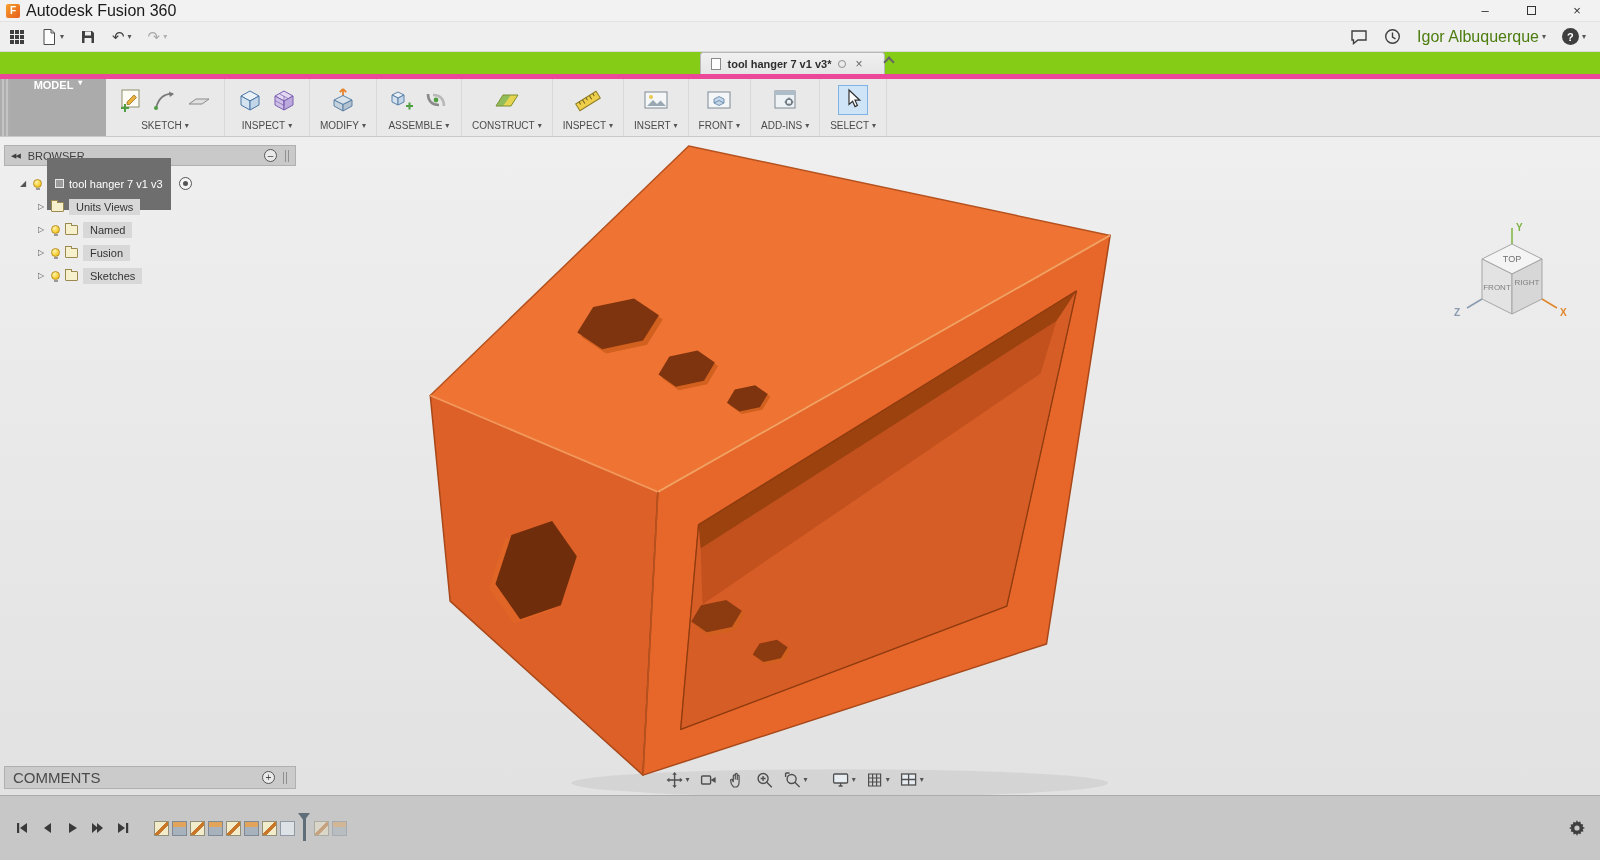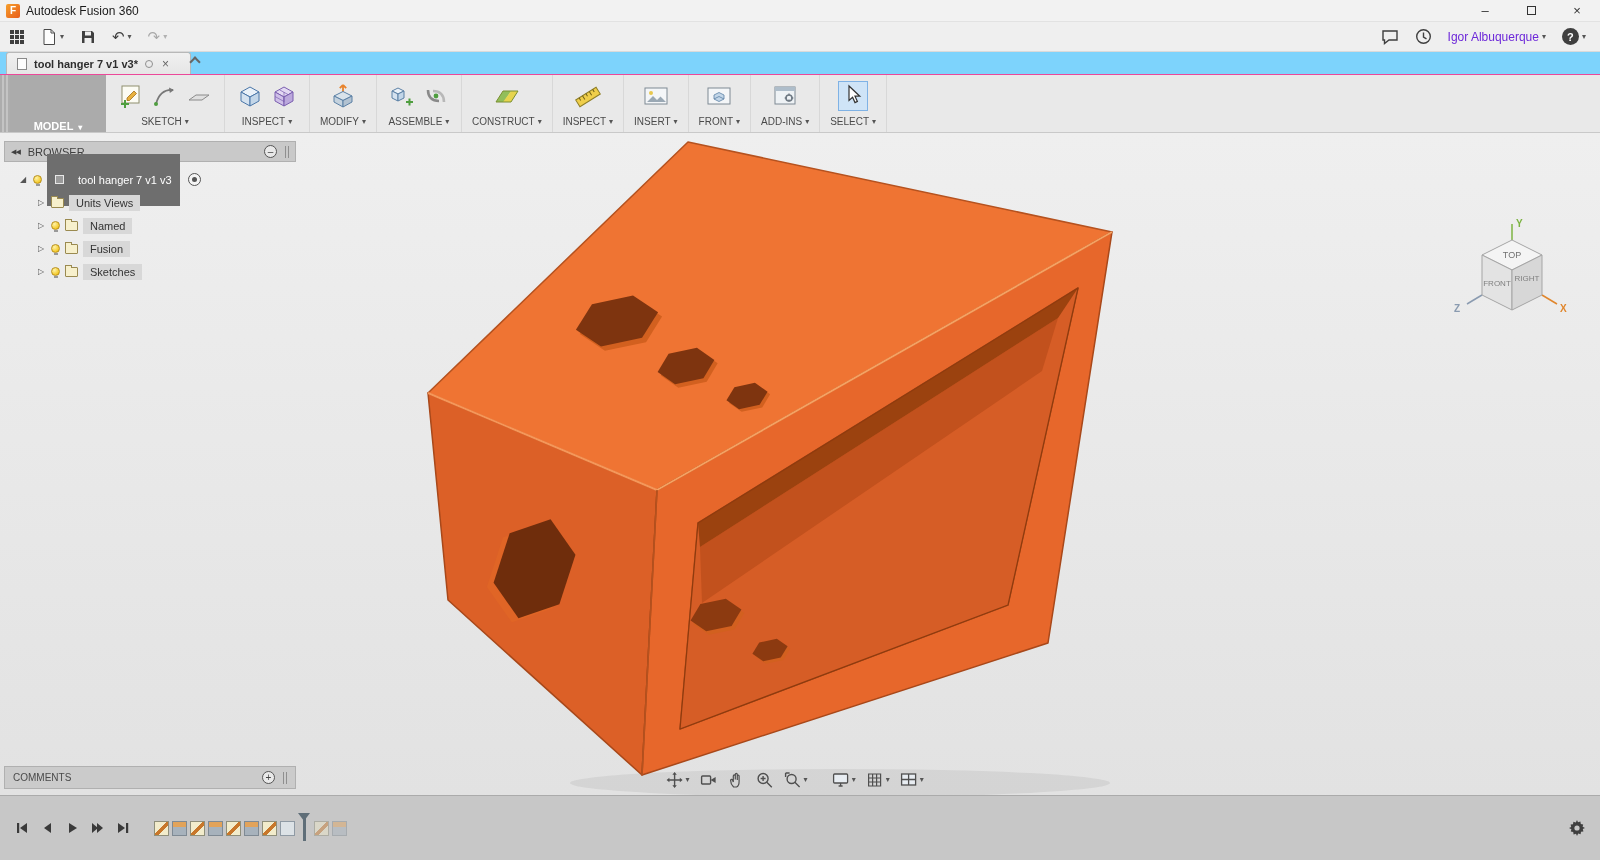--- a/index.html
+++ b/index.html
@@ -10,7 +10,7 @@
   .titlebar{flex:0 0 22px;background:#F2F2F2;border-bottom:1px solid #E2E2E2;display:flex;align-items:center;justify-content:space-between}
   .tb-left{display:flex;align-items:center;gap:6px;padding-left:6px}
   .logo{width:14px;height:14px;border-radius:2px;background:linear-gradient(135deg,#F6A02D,#E85C1A);color:#fff;font-weight:bold;font-size:10px;display:flex;align-items:center;justify-content:center}
-  .app-title{font-size:12px;color:#1A1A1A}
+  .app-title{font-size:16px;color:#1A1A1A}
   .win-controls{display:flex;height:100%}
   .win-btn{width:46px;display:flex;align-items:center;justify-content:center;font-size:13px;color:#333;cursor:default}
   .max-glyph{width:9px;height:9px;border:1px solid #333}

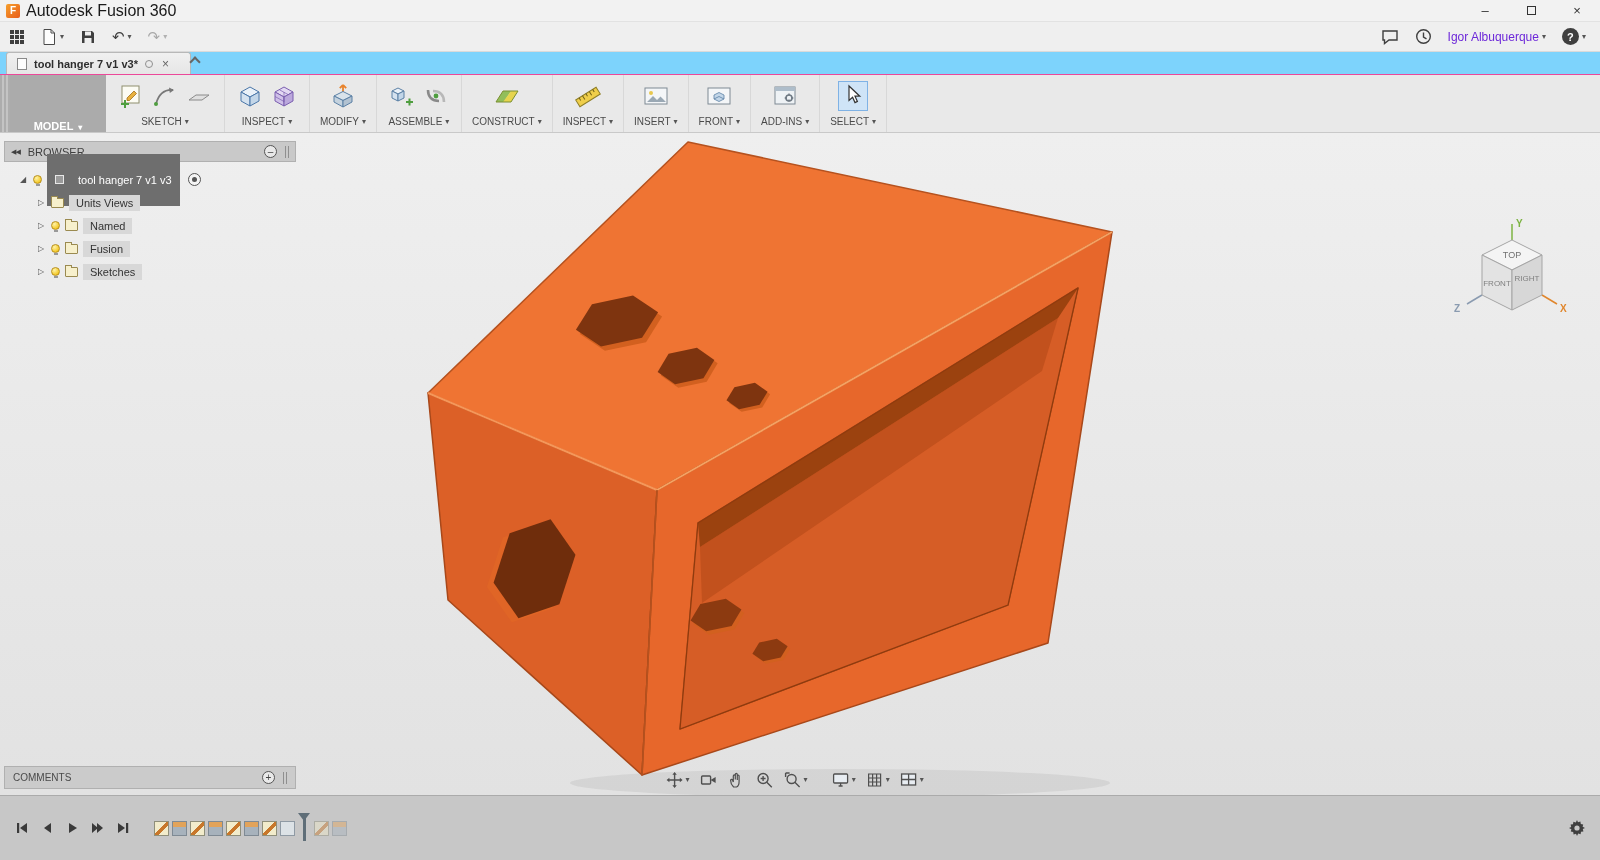--- a/index.html
+++ b/index.html
@@ -24,7 +24,7 @@
   .glyph{font-size:15px;line-height:1;color:#3F3F3F}
   .disabled{opacity:.4}
   .grid9{display:block;width:4px;height:4px;background:#3F3F3F;color:#3F3F3F;box-shadow:5px 0 0,10px 0 0,0 5px 0,5px 5px 0,10px 5px 0,0 10px 0,5px 10px 0,10px 10px 0;margin:0 11px 10px 0}
-  .user-label{font-size:12px;color:#6d28d9}
+  .user-label{font-size:16px;color:#4d7c0f}
   .help-circle{width:17px;height:17px;border-radius:50%;background:#3F3F3F;color:#fff;font-size:11px;font-weight:bold;display:flex;align-items:center;justify-content:center}
 
   

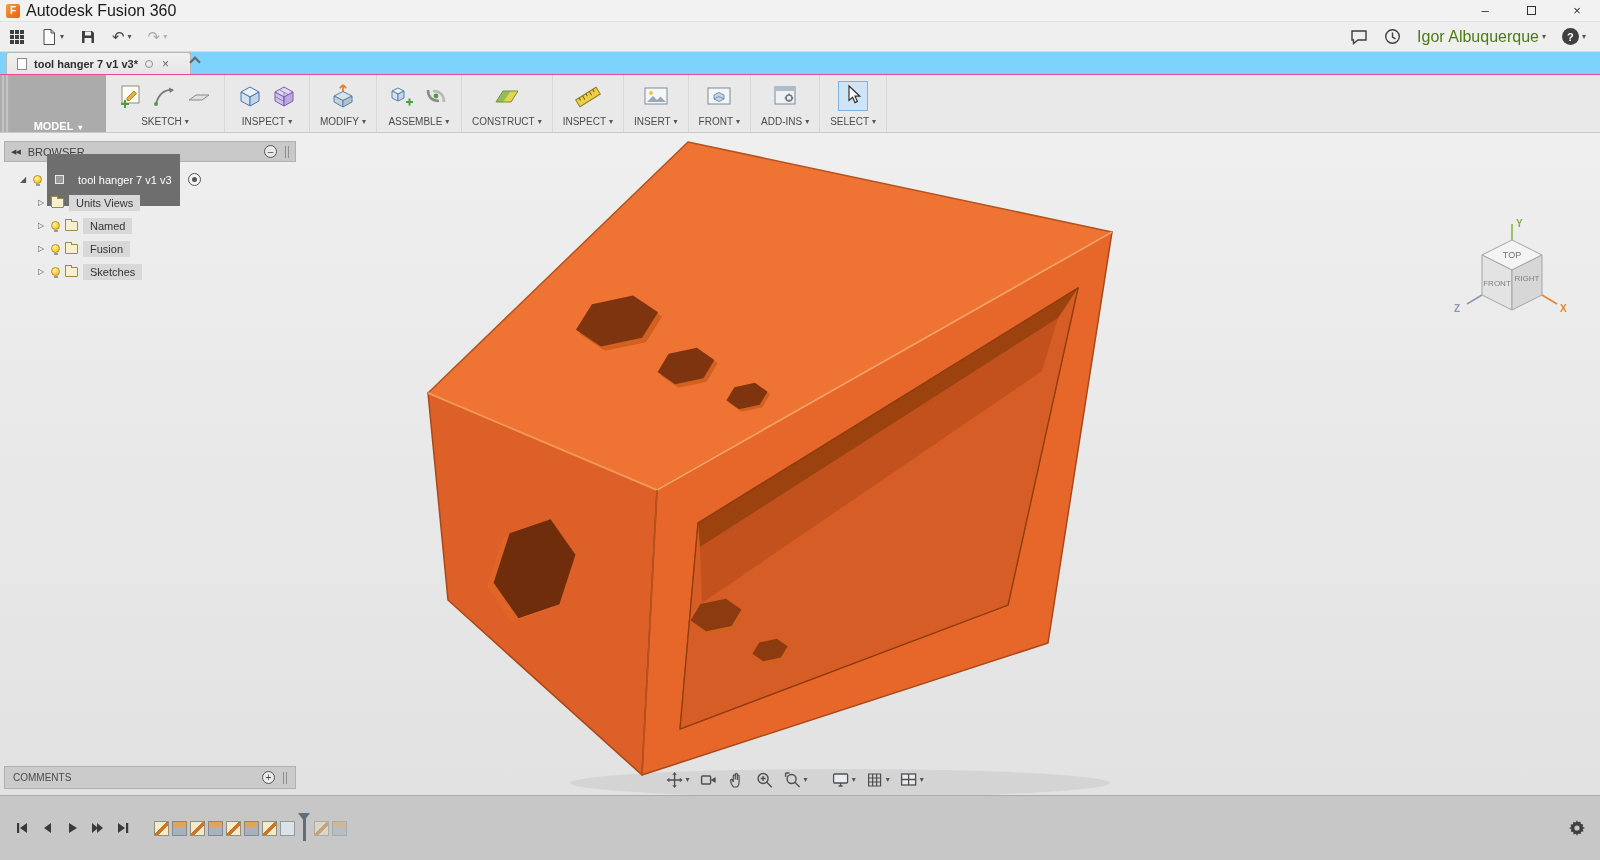--- a/index.html
+++ b/index.html
@@ -28,7 +28,7 @@
   .help-circle{width:17px;height:17px;border-radius:50%;background:#3F3F3F;color:#fff;font-size:11px;font-weight:bold;display:flex;align-items:center;justify-content:center}
 
   
-  .tabbar{flex:0 0 23px;background:#7dd3fc;border-bottom:1px solid #ec4899;display:flex;align-items:flex-end;justify-content:flex-start}
+  .tabbar{flex:0 0 23px;background:#84cc16;border-bottom:5px solid #ec4899;display:flex;align-items:flex-end;justify-content:center}
   .tab{margin-left:6px;height:22px;background:linear-gradient(#F0F0F0,#E6E6E6);border:1px solid #B8B8B8;border-bottom:none;border-radius:3px 3px 0 0;display:flex;align-items:center;gap:7px;padding:0 10px;min-width:185px}
   .tab-doc-icon{width:10px;height:12px;background:#FDFDFD;border:1px solid #8A8A8A}
   .tab-title{font-size:11px;color:#2E2E2E;font-weight:bold}

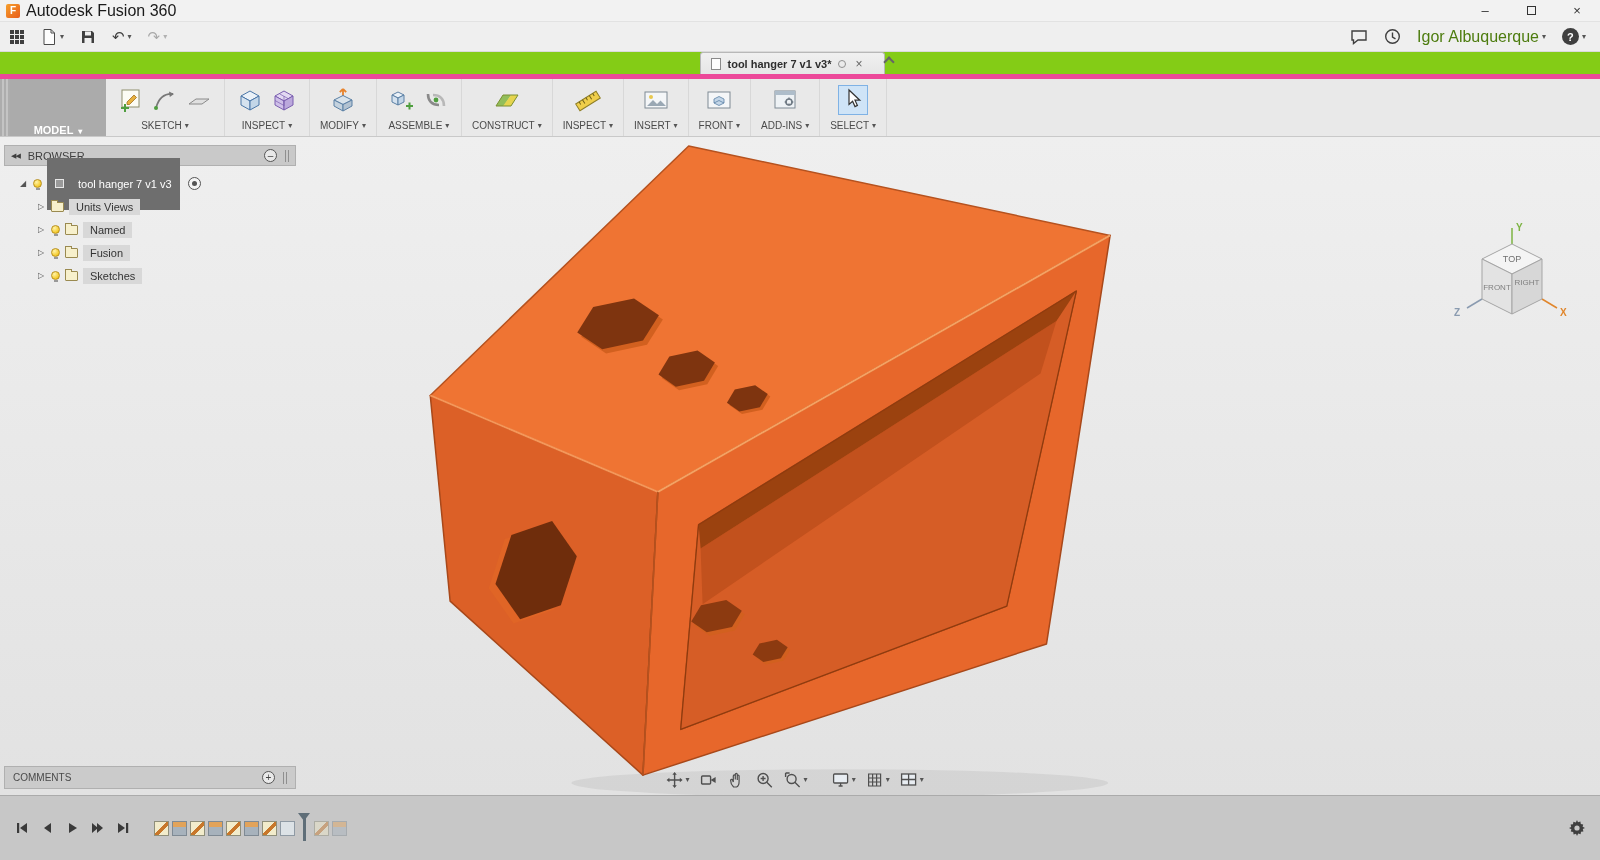--- a/index.html
+++ b/index.html
@@ -39,7 +39,7 @@
   
   .ribbon{flex:0 0 58px;background:#E9E9E9;border-bottom:1px solid #C9C9C9;display:flex;align-items:stretch}
   .ribbon-grip{width:10px;background:repeating-linear-gradient(90deg,#ADADAD 0 2px,#C4C4C4 2px 4px)}
-  .workspace-btn{width:96px;background:#ABABAB;display:flex;align-items:flex-end;justify-content:center;gap:5px;color:#FFF;font-size:11px;font-weight:bold}
+  .workspace-btn{width:96px;background:#ABABAB;display:flex;align-items:flex-start;justify-content:center;gap:5px;color:#FFF;font-size:11px;font-weight:bold}
   .workspace-btn .caret{color:#FFF}
   .rib-group{display:flex;flex-direction:column;align-items:center;padding:4px 10px 2px;border-right:1px solid #D8D8D8}
   .rib-icons{display:flex;align-items:center;gap:4px;height:34px}

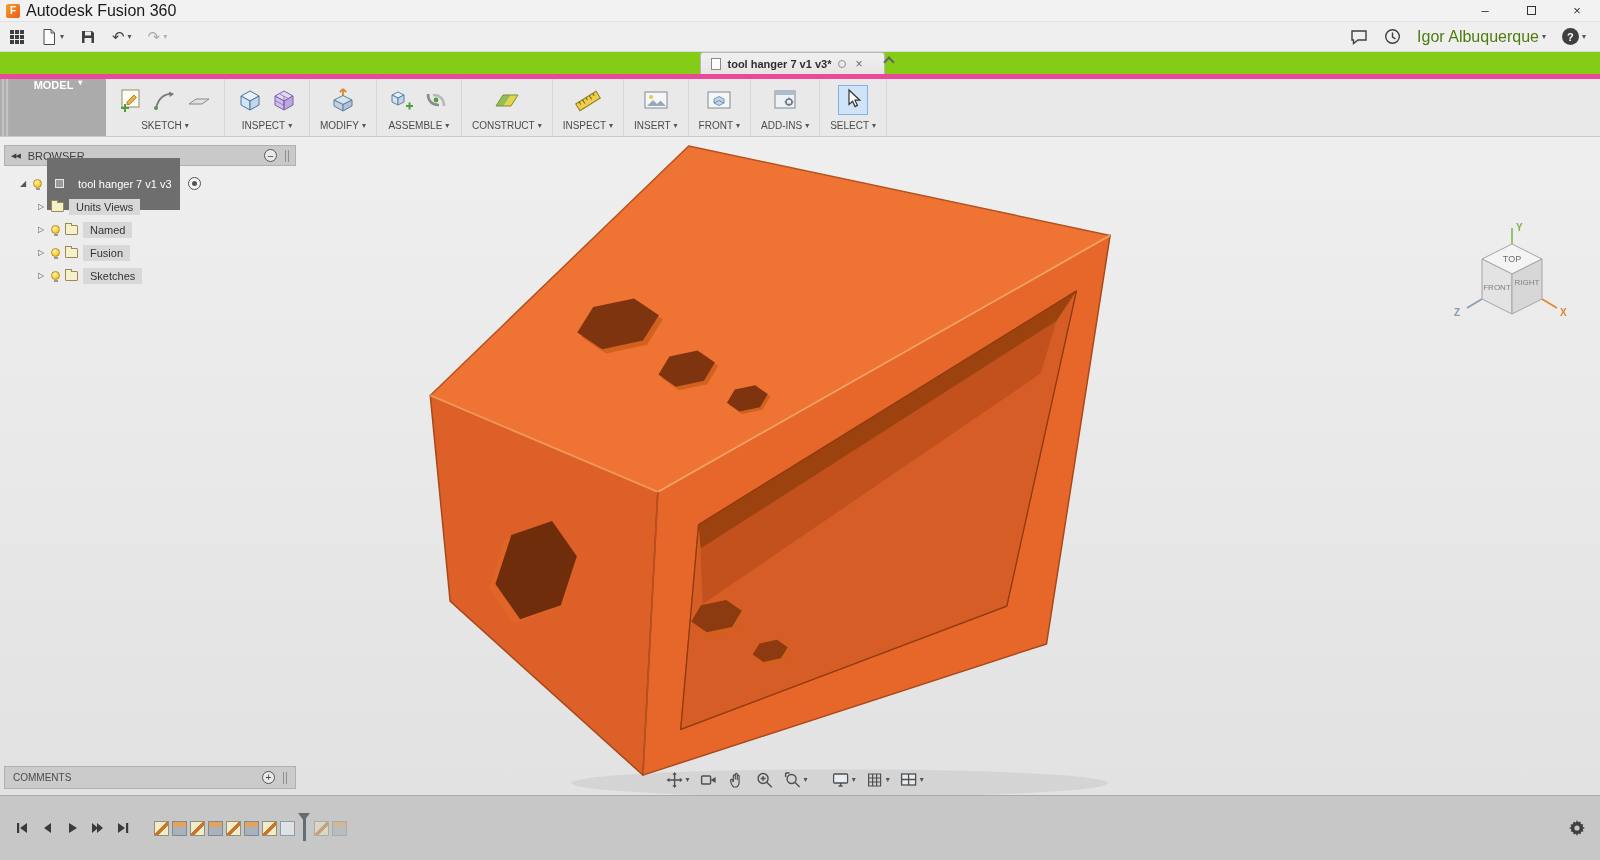--- a/index.html
+++ b/index.html
@@ -69,7 +69,7 @@
   .folder::before{content:'';position:absolute;top:-3px;left:-1px;width:5px;height:2px;background:#F7F0CC;border:1px solid #9A8A50;border-bottom:none}
   .units-icon{width:12px;height:12px;background:#FFF;border:1px solid #999;background-image:repeating-linear-gradient(180deg,transparent 0 2px,#A98F3F 2px 3px);flex:0 0 12px}
   .chip{background:#D8D8D8;padding:2px 7px;color:#333;white-space:nowrap}
-  .chip-dark{background:#6E6E6E;color:#FFF;display:flex;align-items:center;gap:14px;padding:20px 8px}
+  .chip-dark{background:#6E6E6E;color:#FFF;display:flex;align-items:center;gap:5px;padding:20px 8px}
   .comp-icon{width:9px;height:9px;border:1px solid #E8E8E8;background:#9A9A9A}
   .radio{width:13px;height:13px;border:1.5px solid #555;border-radius:50%;background:#F5F5F5;display:flex;align-items:center;justify-content:center;margin-left:3px}
   .radio::after{content:'';width:5px;height:5px;border-radius:50%;background:#555}

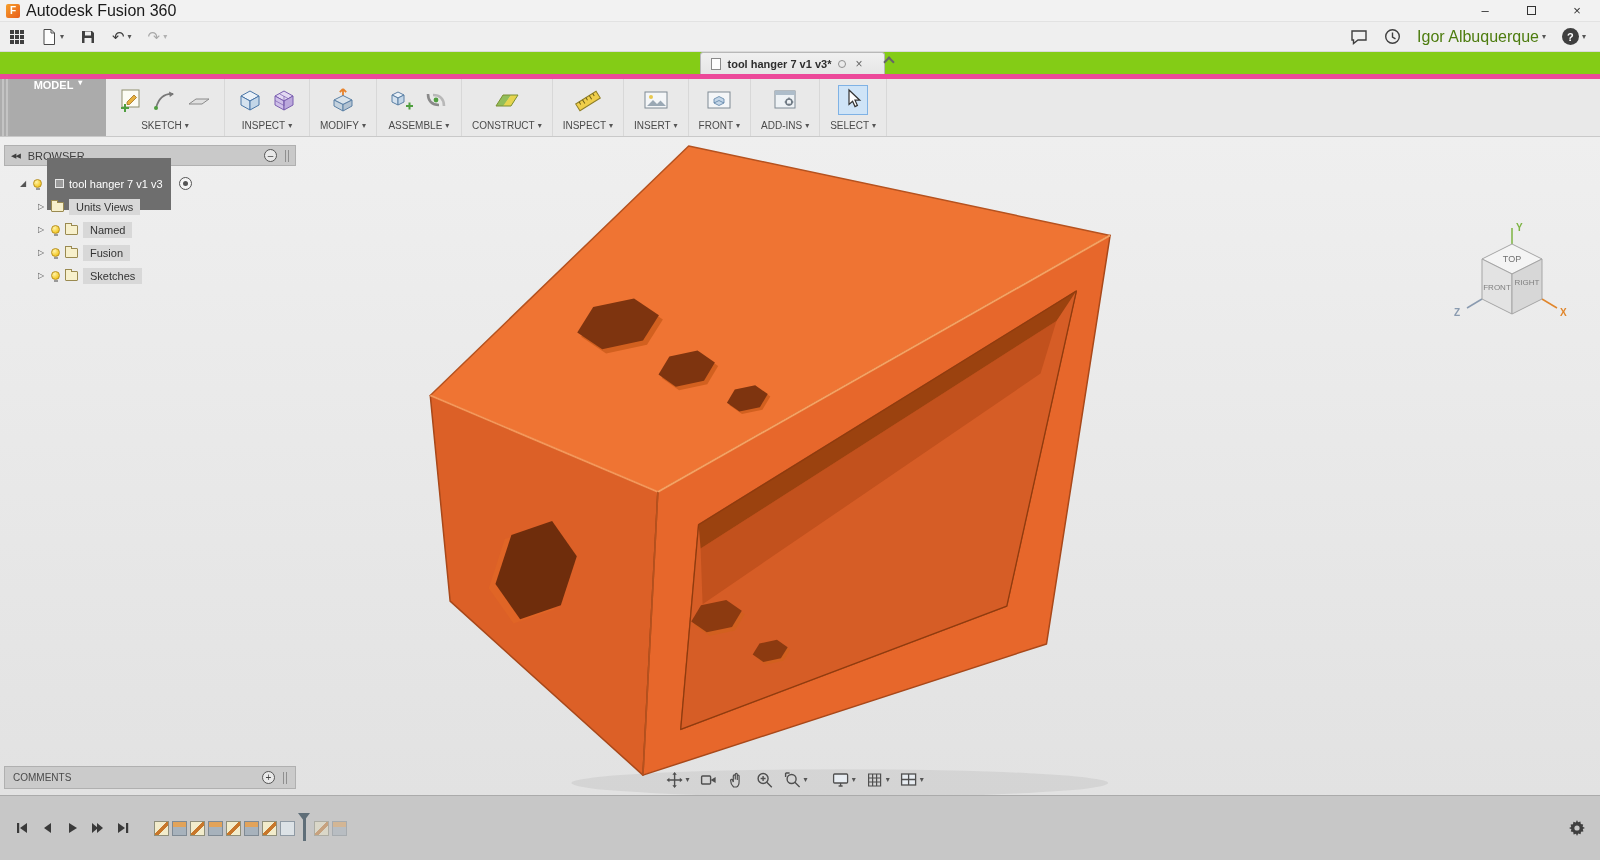--- a/index.html
+++ b/index.html
@@ -76,7 +76,7 @@
 
   
   .comments{position:absolute;left:4px;bottom:6px;width:292px;height:23px;background:#CBCBCB;border:1px solid #B0B0B0;display:flex;align-items:center;gap:8px;padding:0 8px;z-index:5}
-  .comments-title{flex:1;font-size:10px;color:#4A4A4A}
+  .comments-title{flex:1;font-size:15px;color:#4A4A4A}
   .navbar{position:absolute;left:50%;transform:translateX(-52%);bottom:6px;display:flex;align-items:center;z-index:5}
   .nav-btn{display:flex;align-items:center;gap:2px;margin:0 5px}
   .nav-gap{width:14px}

